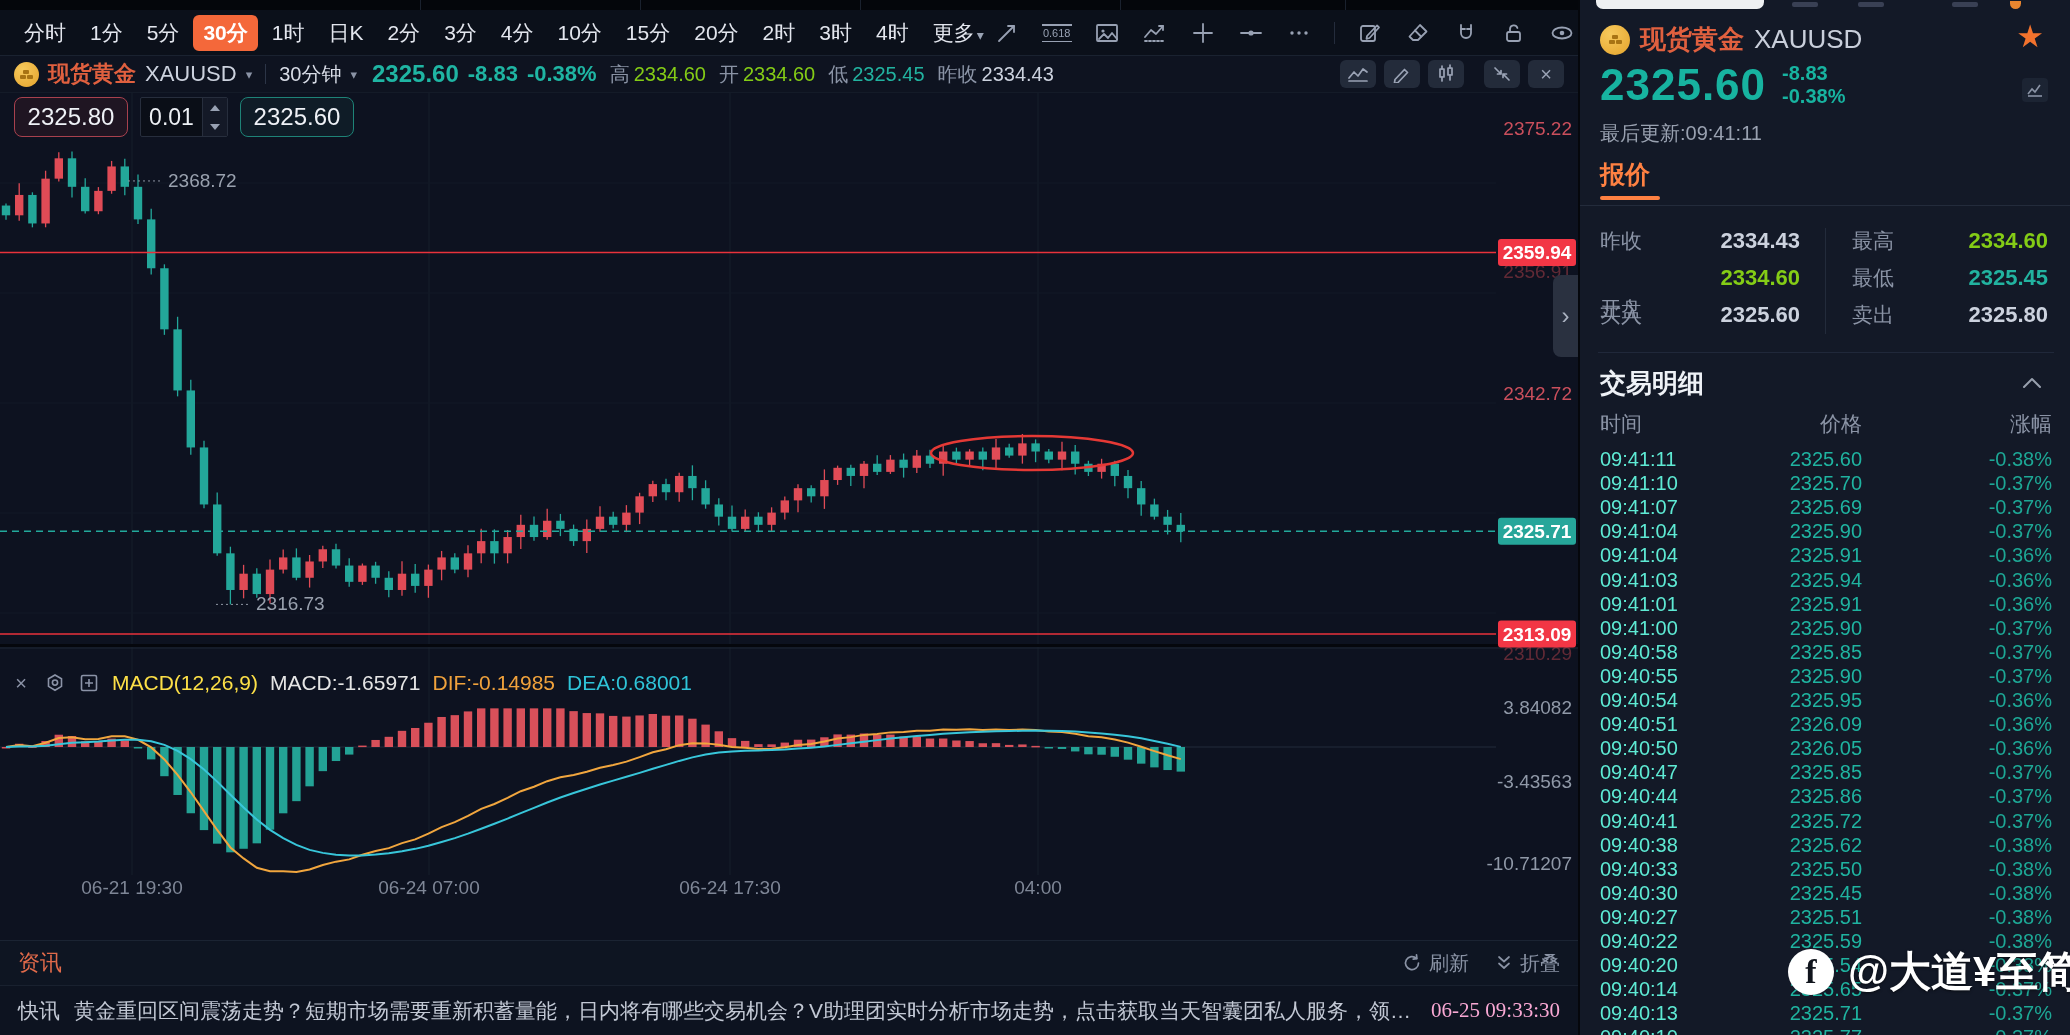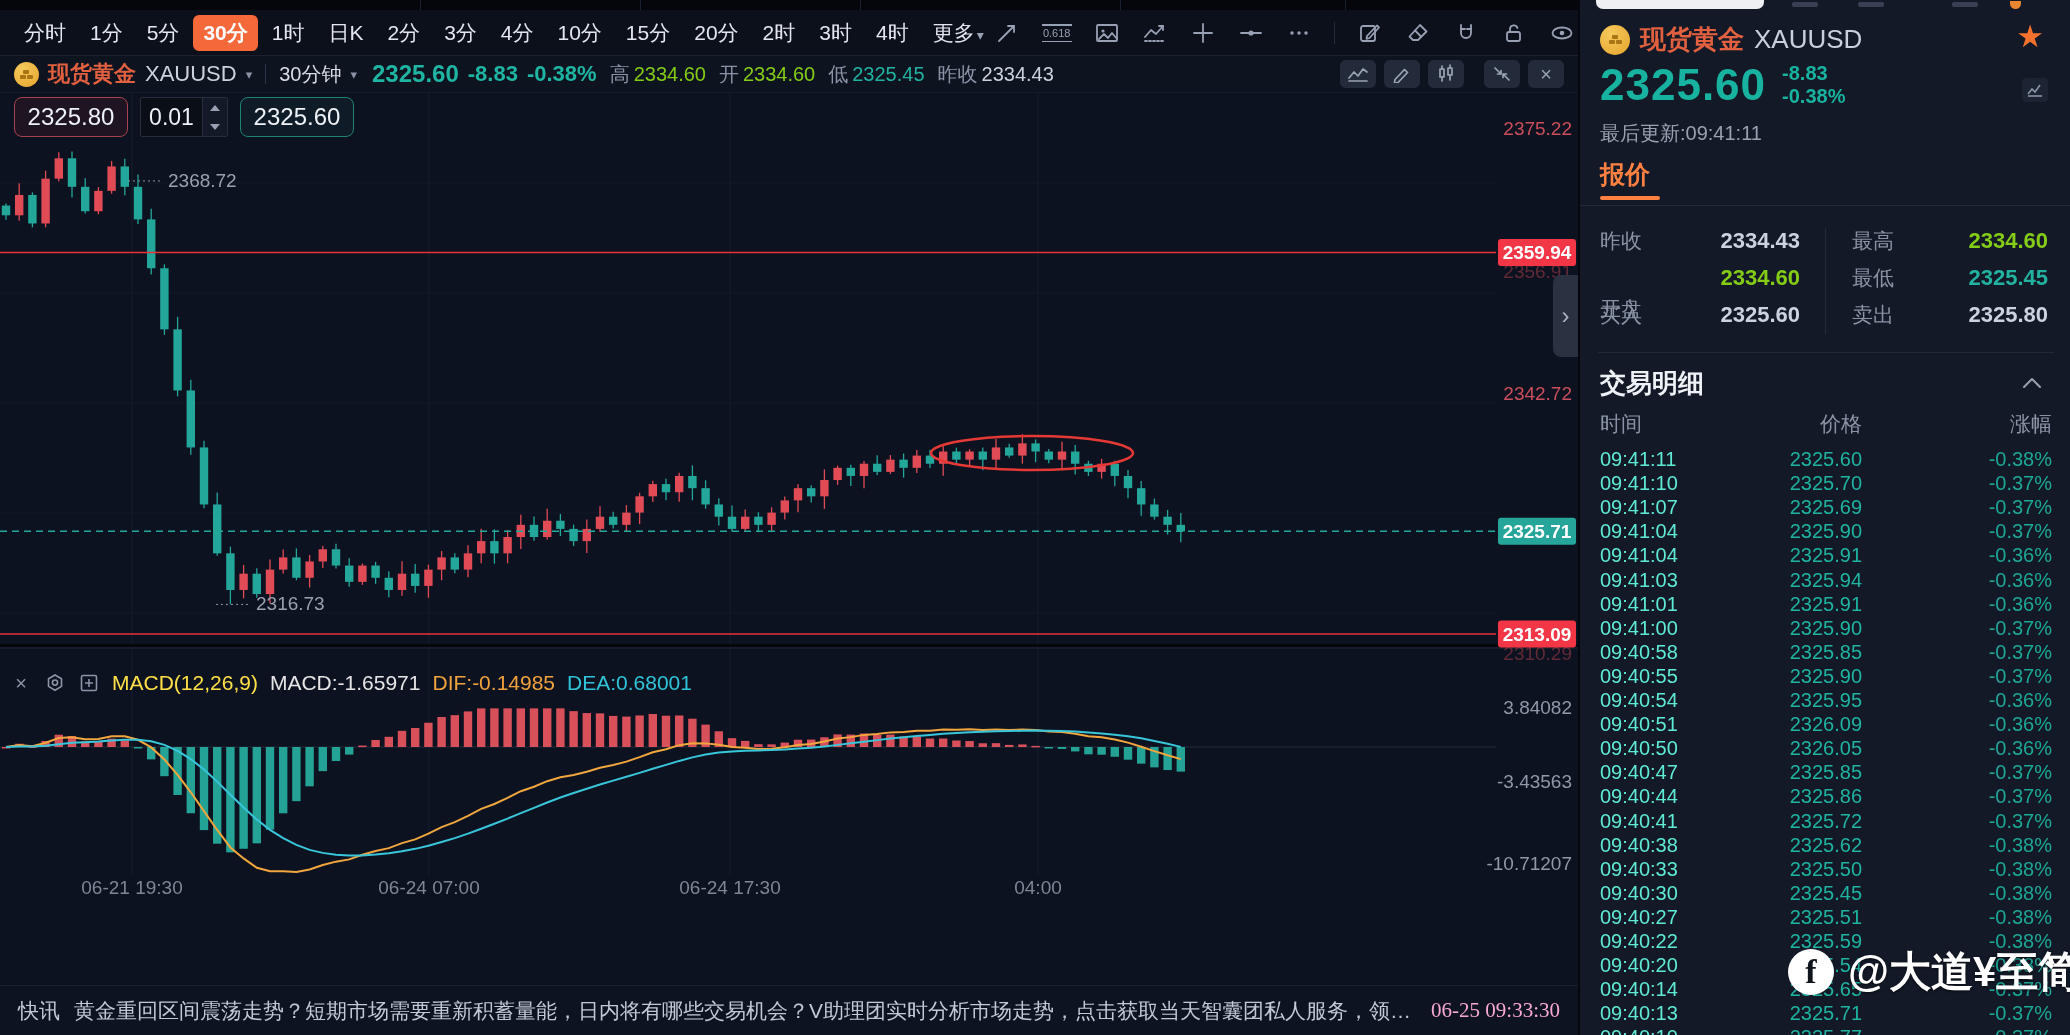--- a/index.html
+++ b/index.html
@@ -718,6 +718,25 @@
     </div>
   </div>
 
+  <div id="news-head" class="abs">
+    <span id="news-title">资讯</span>
+    <div id="news-tools">
+      <span class="nt">
+        <svg width="20" height="20">
+            <path d="M16.5,10 a6.5,6.5 0 1 1 -2,-4.6"></path>
+            <path d="M14.5,1.8 l0.4,3.8 -3.7,0.5"></path>
+          </svg>
+        <span>刷新</span>
+      </span>
+      <span class="nt">
+        <svg width="18" height="20">
+            <path d="M4,4 l5,4.5 L14,4"></path>
+            <path d="M4,10.5 l5,4.5 L14,10.5"></path>
+          </svg>
+        <span>折叠</span>
+      </span>
+    </div>
+  </div>
 
   <div id="news-body" class="abs">
     <span id="news-tag">快讯</span>

